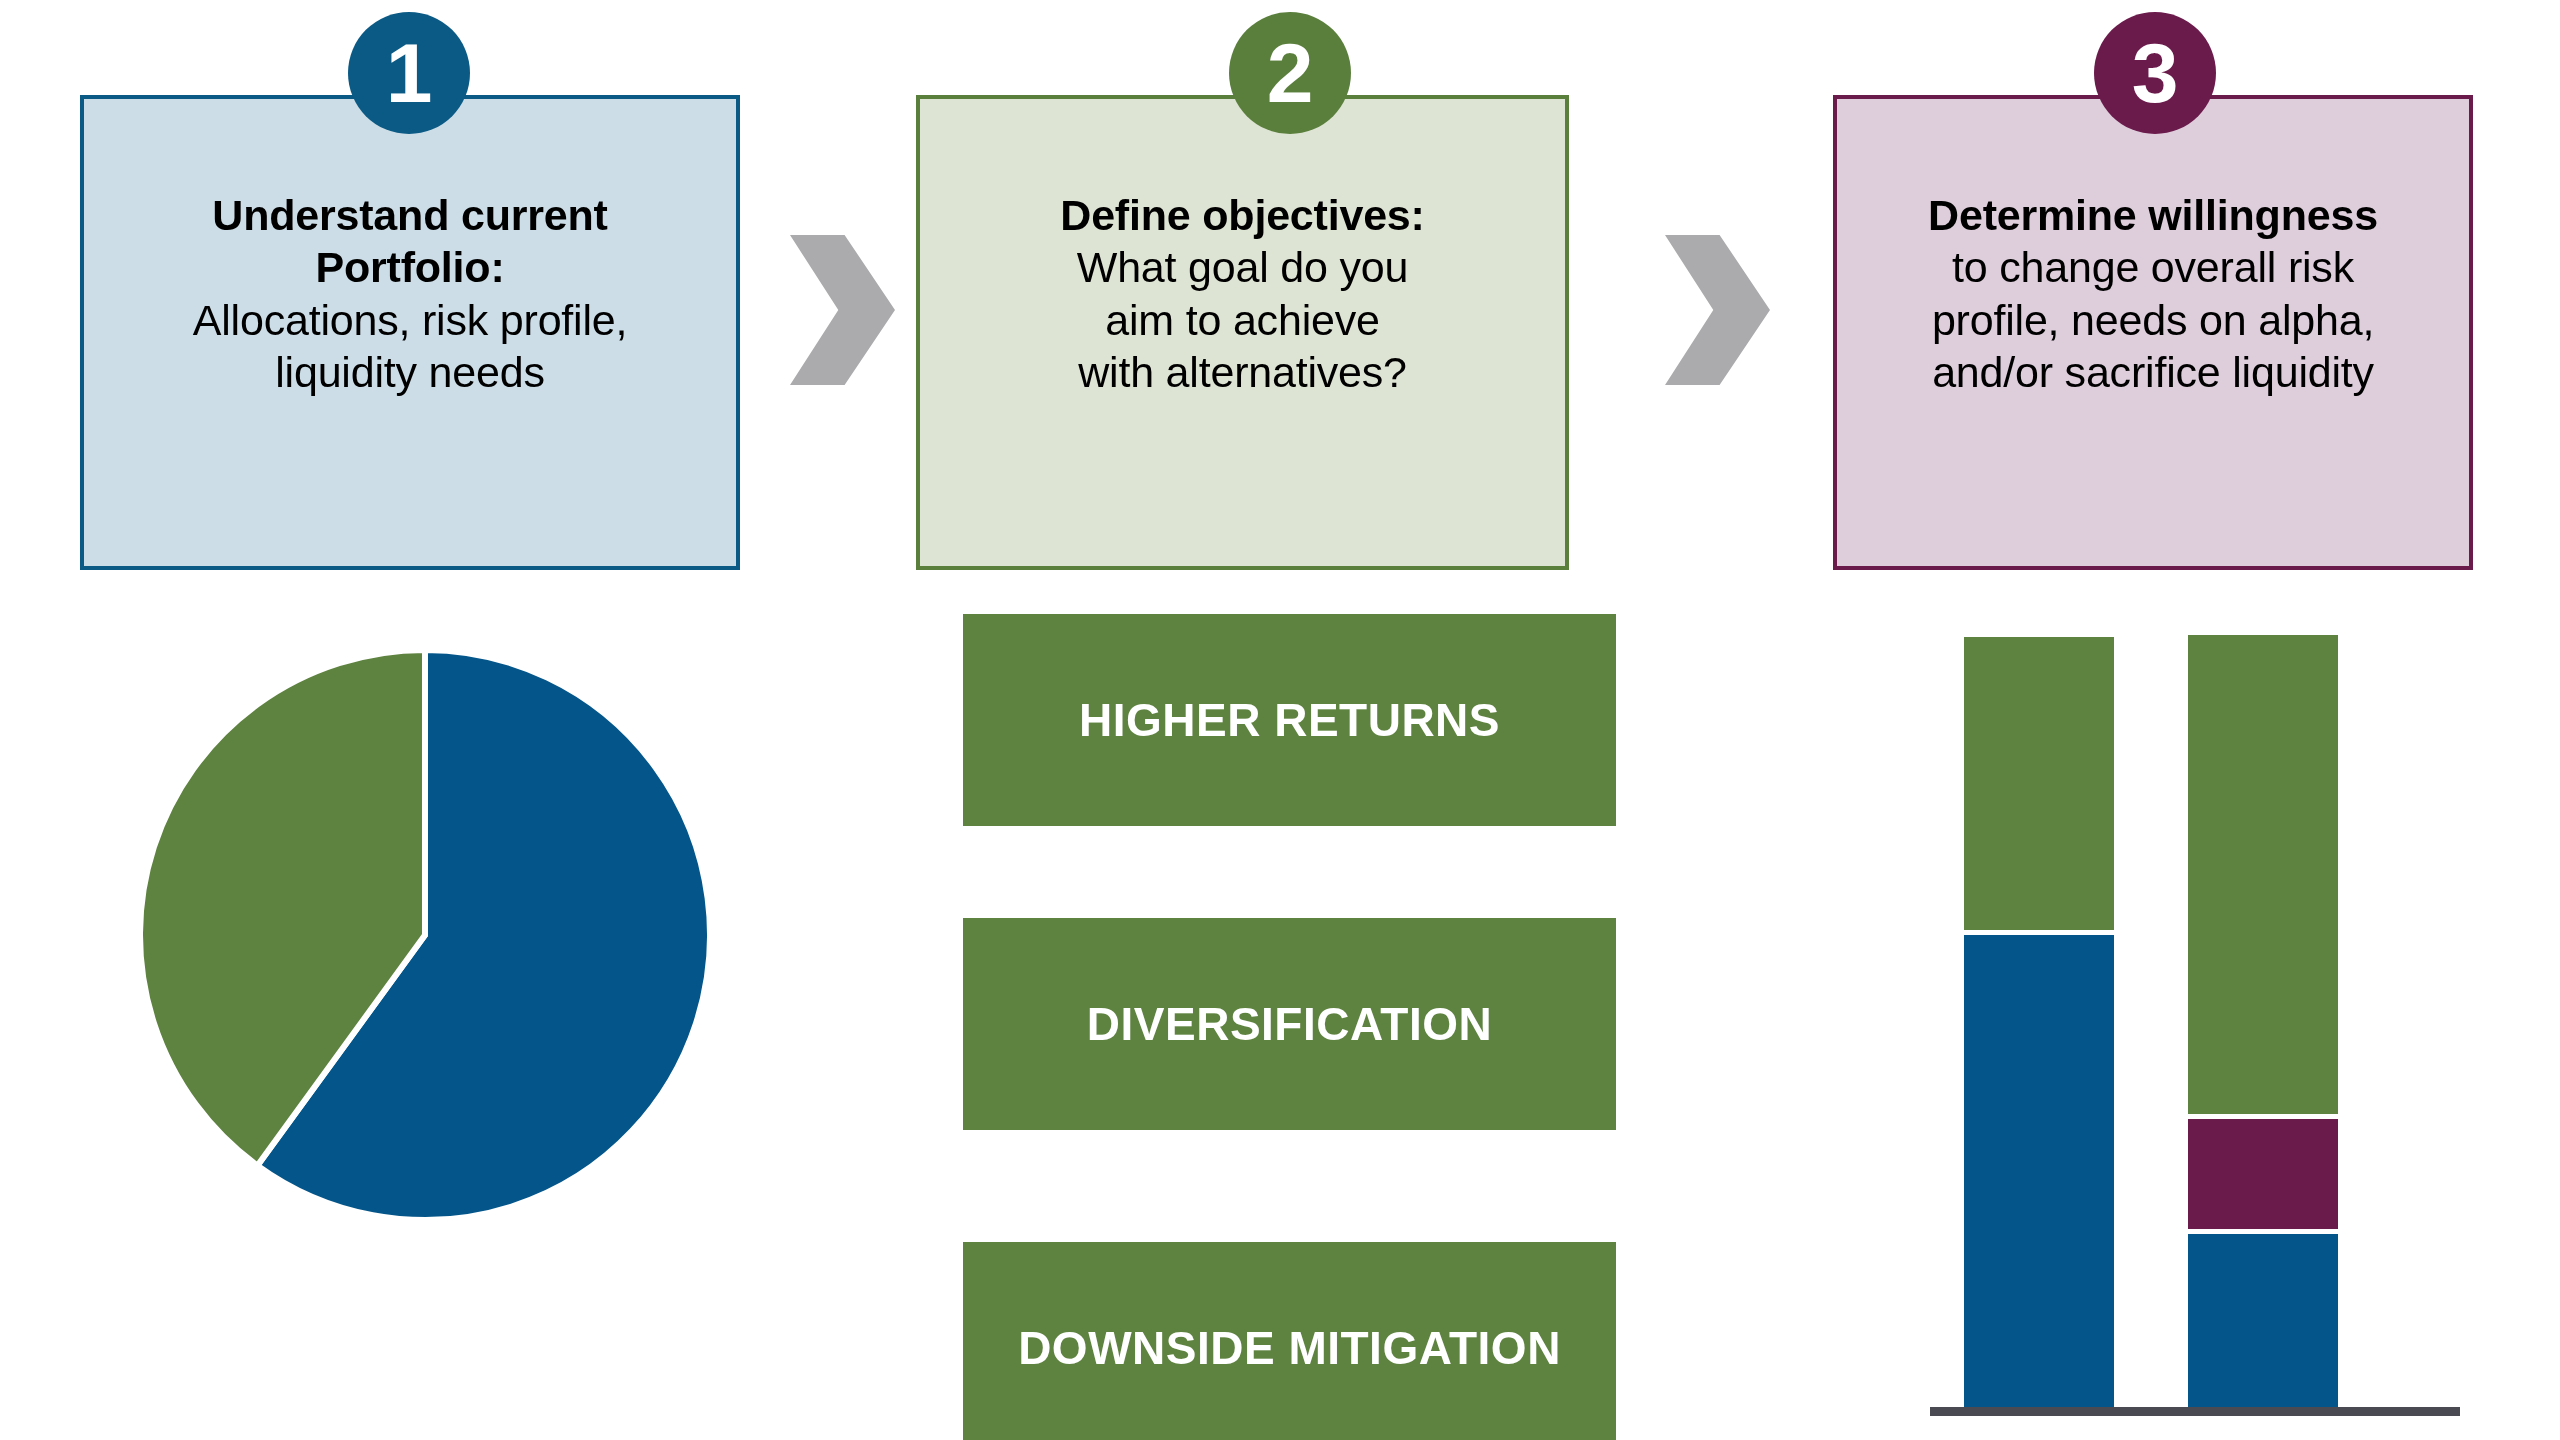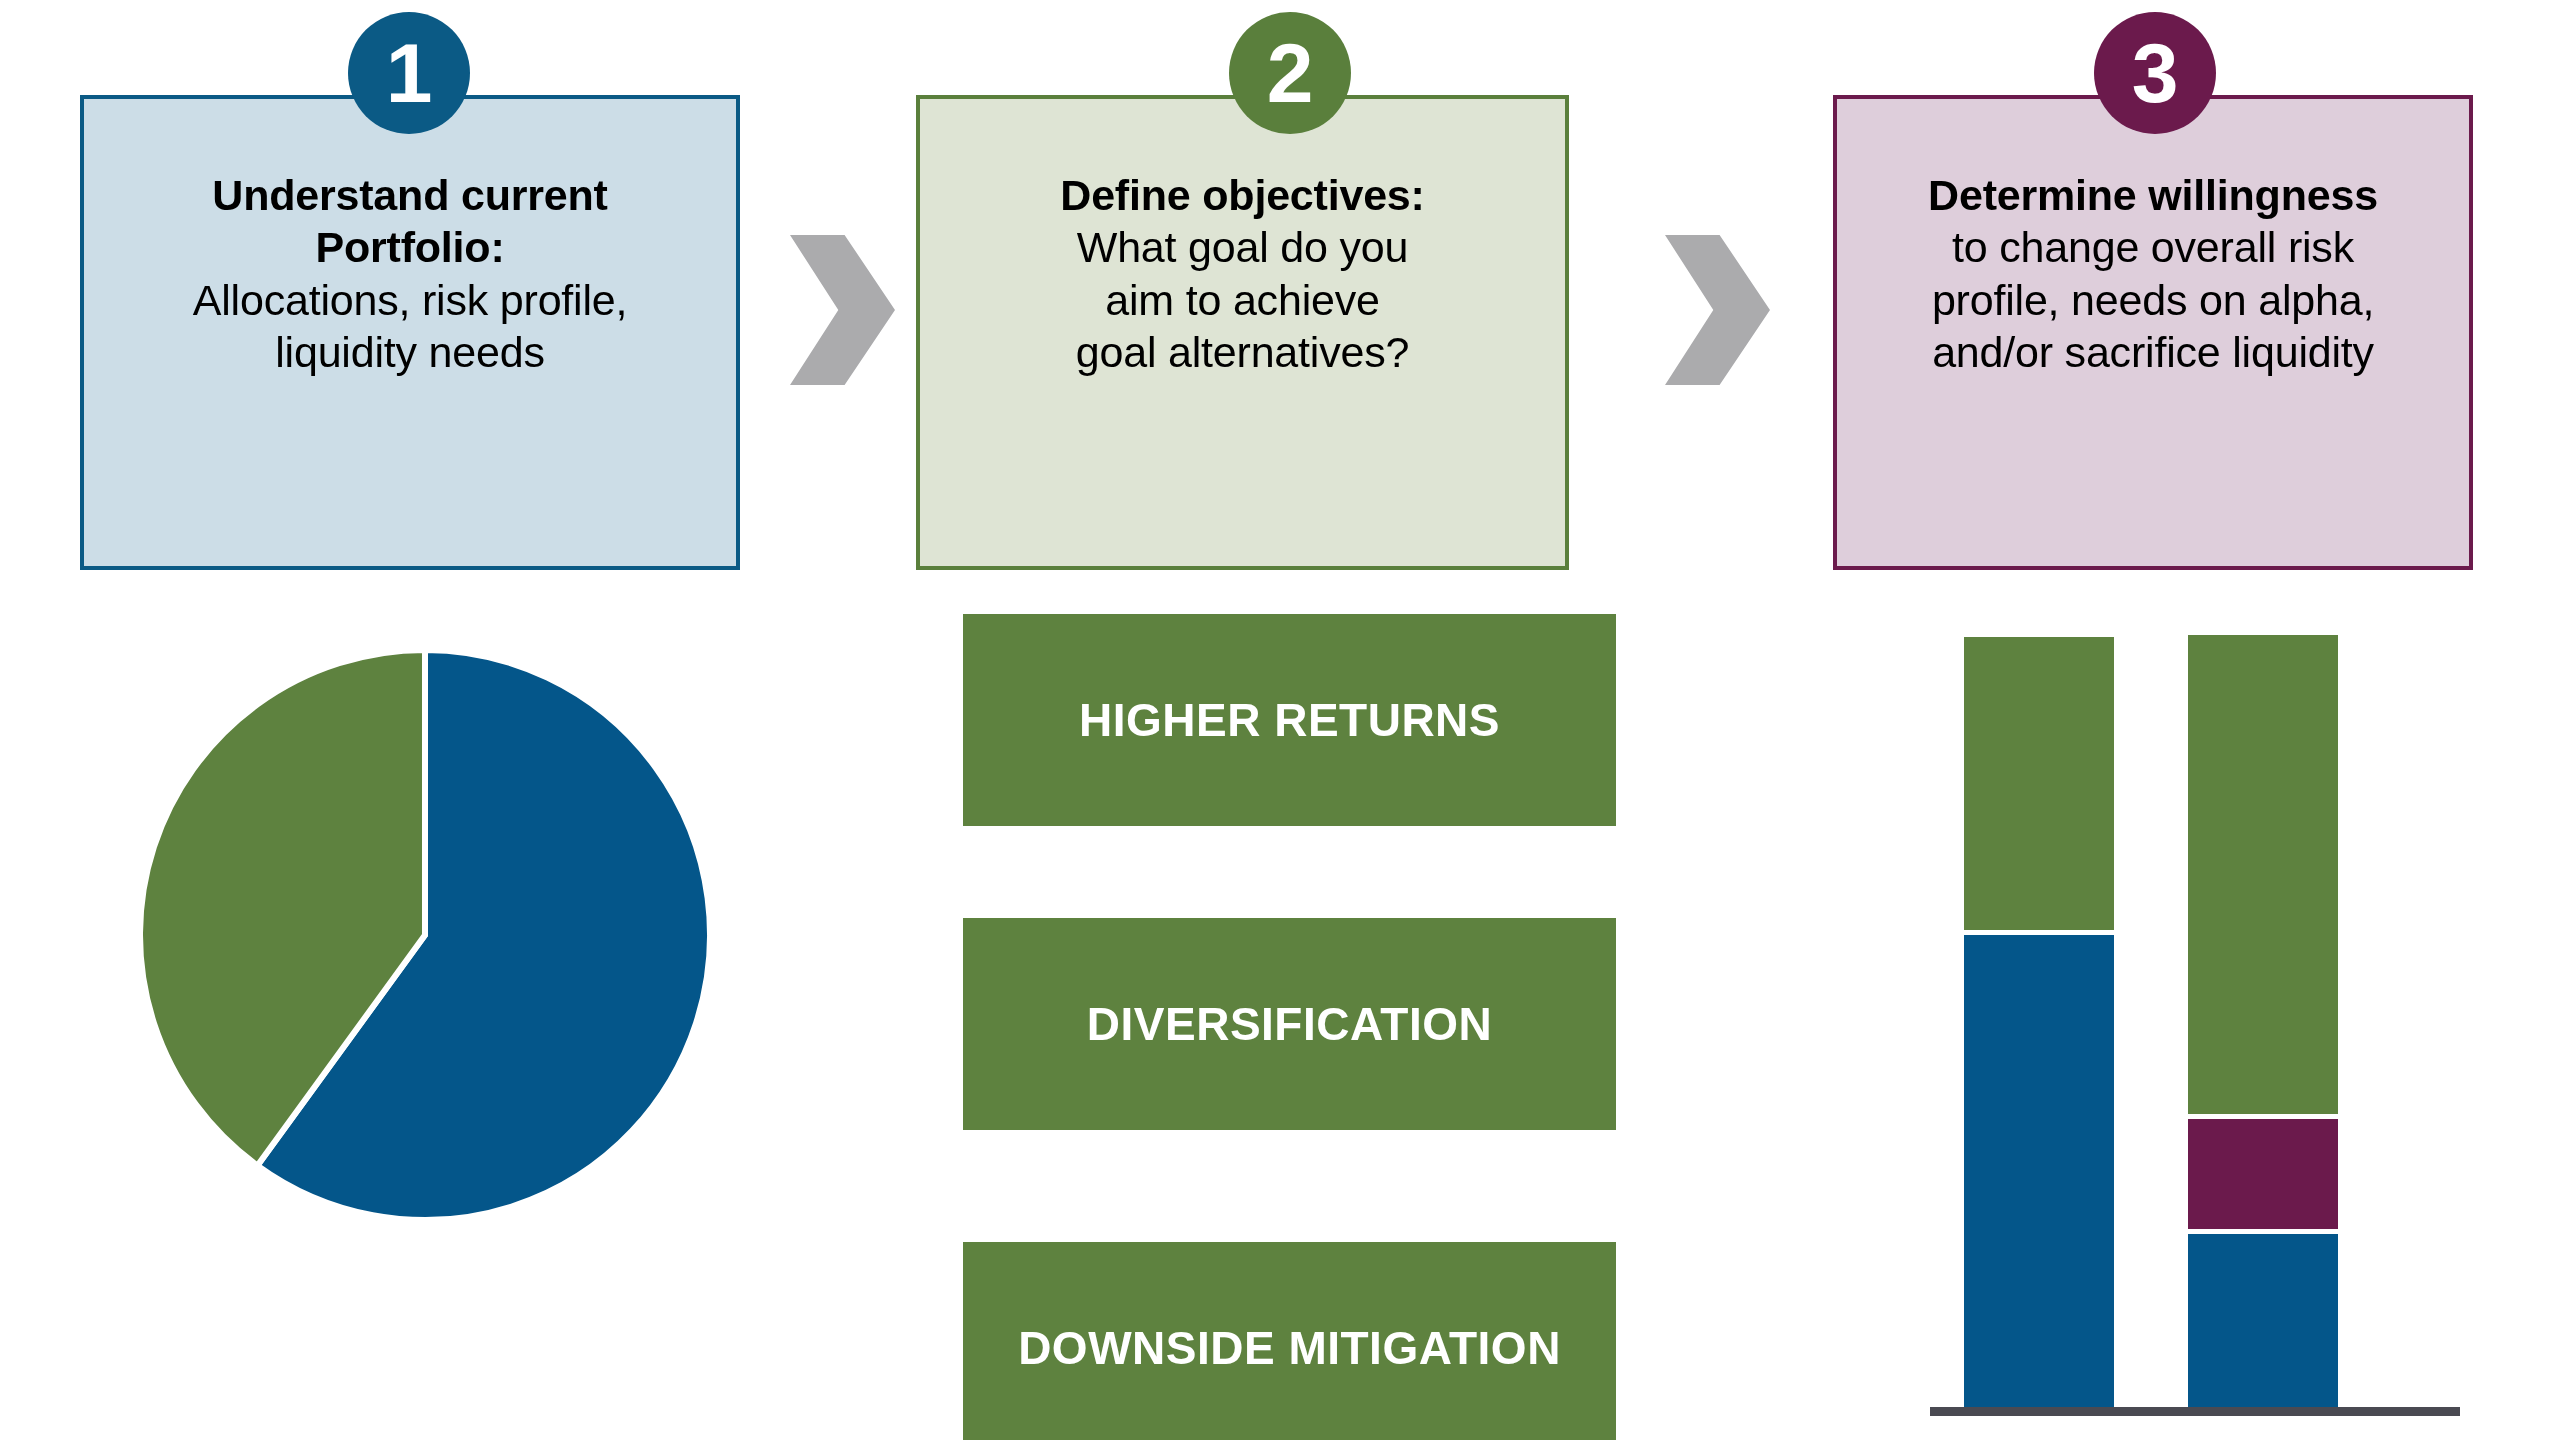--- a/index.html
+++ b/index.html
@@ -39,7 +39,7 @@
   .step-card.c3 { left: 1833px; width: 640px;  border-color: #6B1A4C; background: #DECEDB; }
 
   .card-text {
-    margin-top: 70px;
+    margin-top: 90px;
     width: 100%;
     text-align: center;
     font-size: 43px;

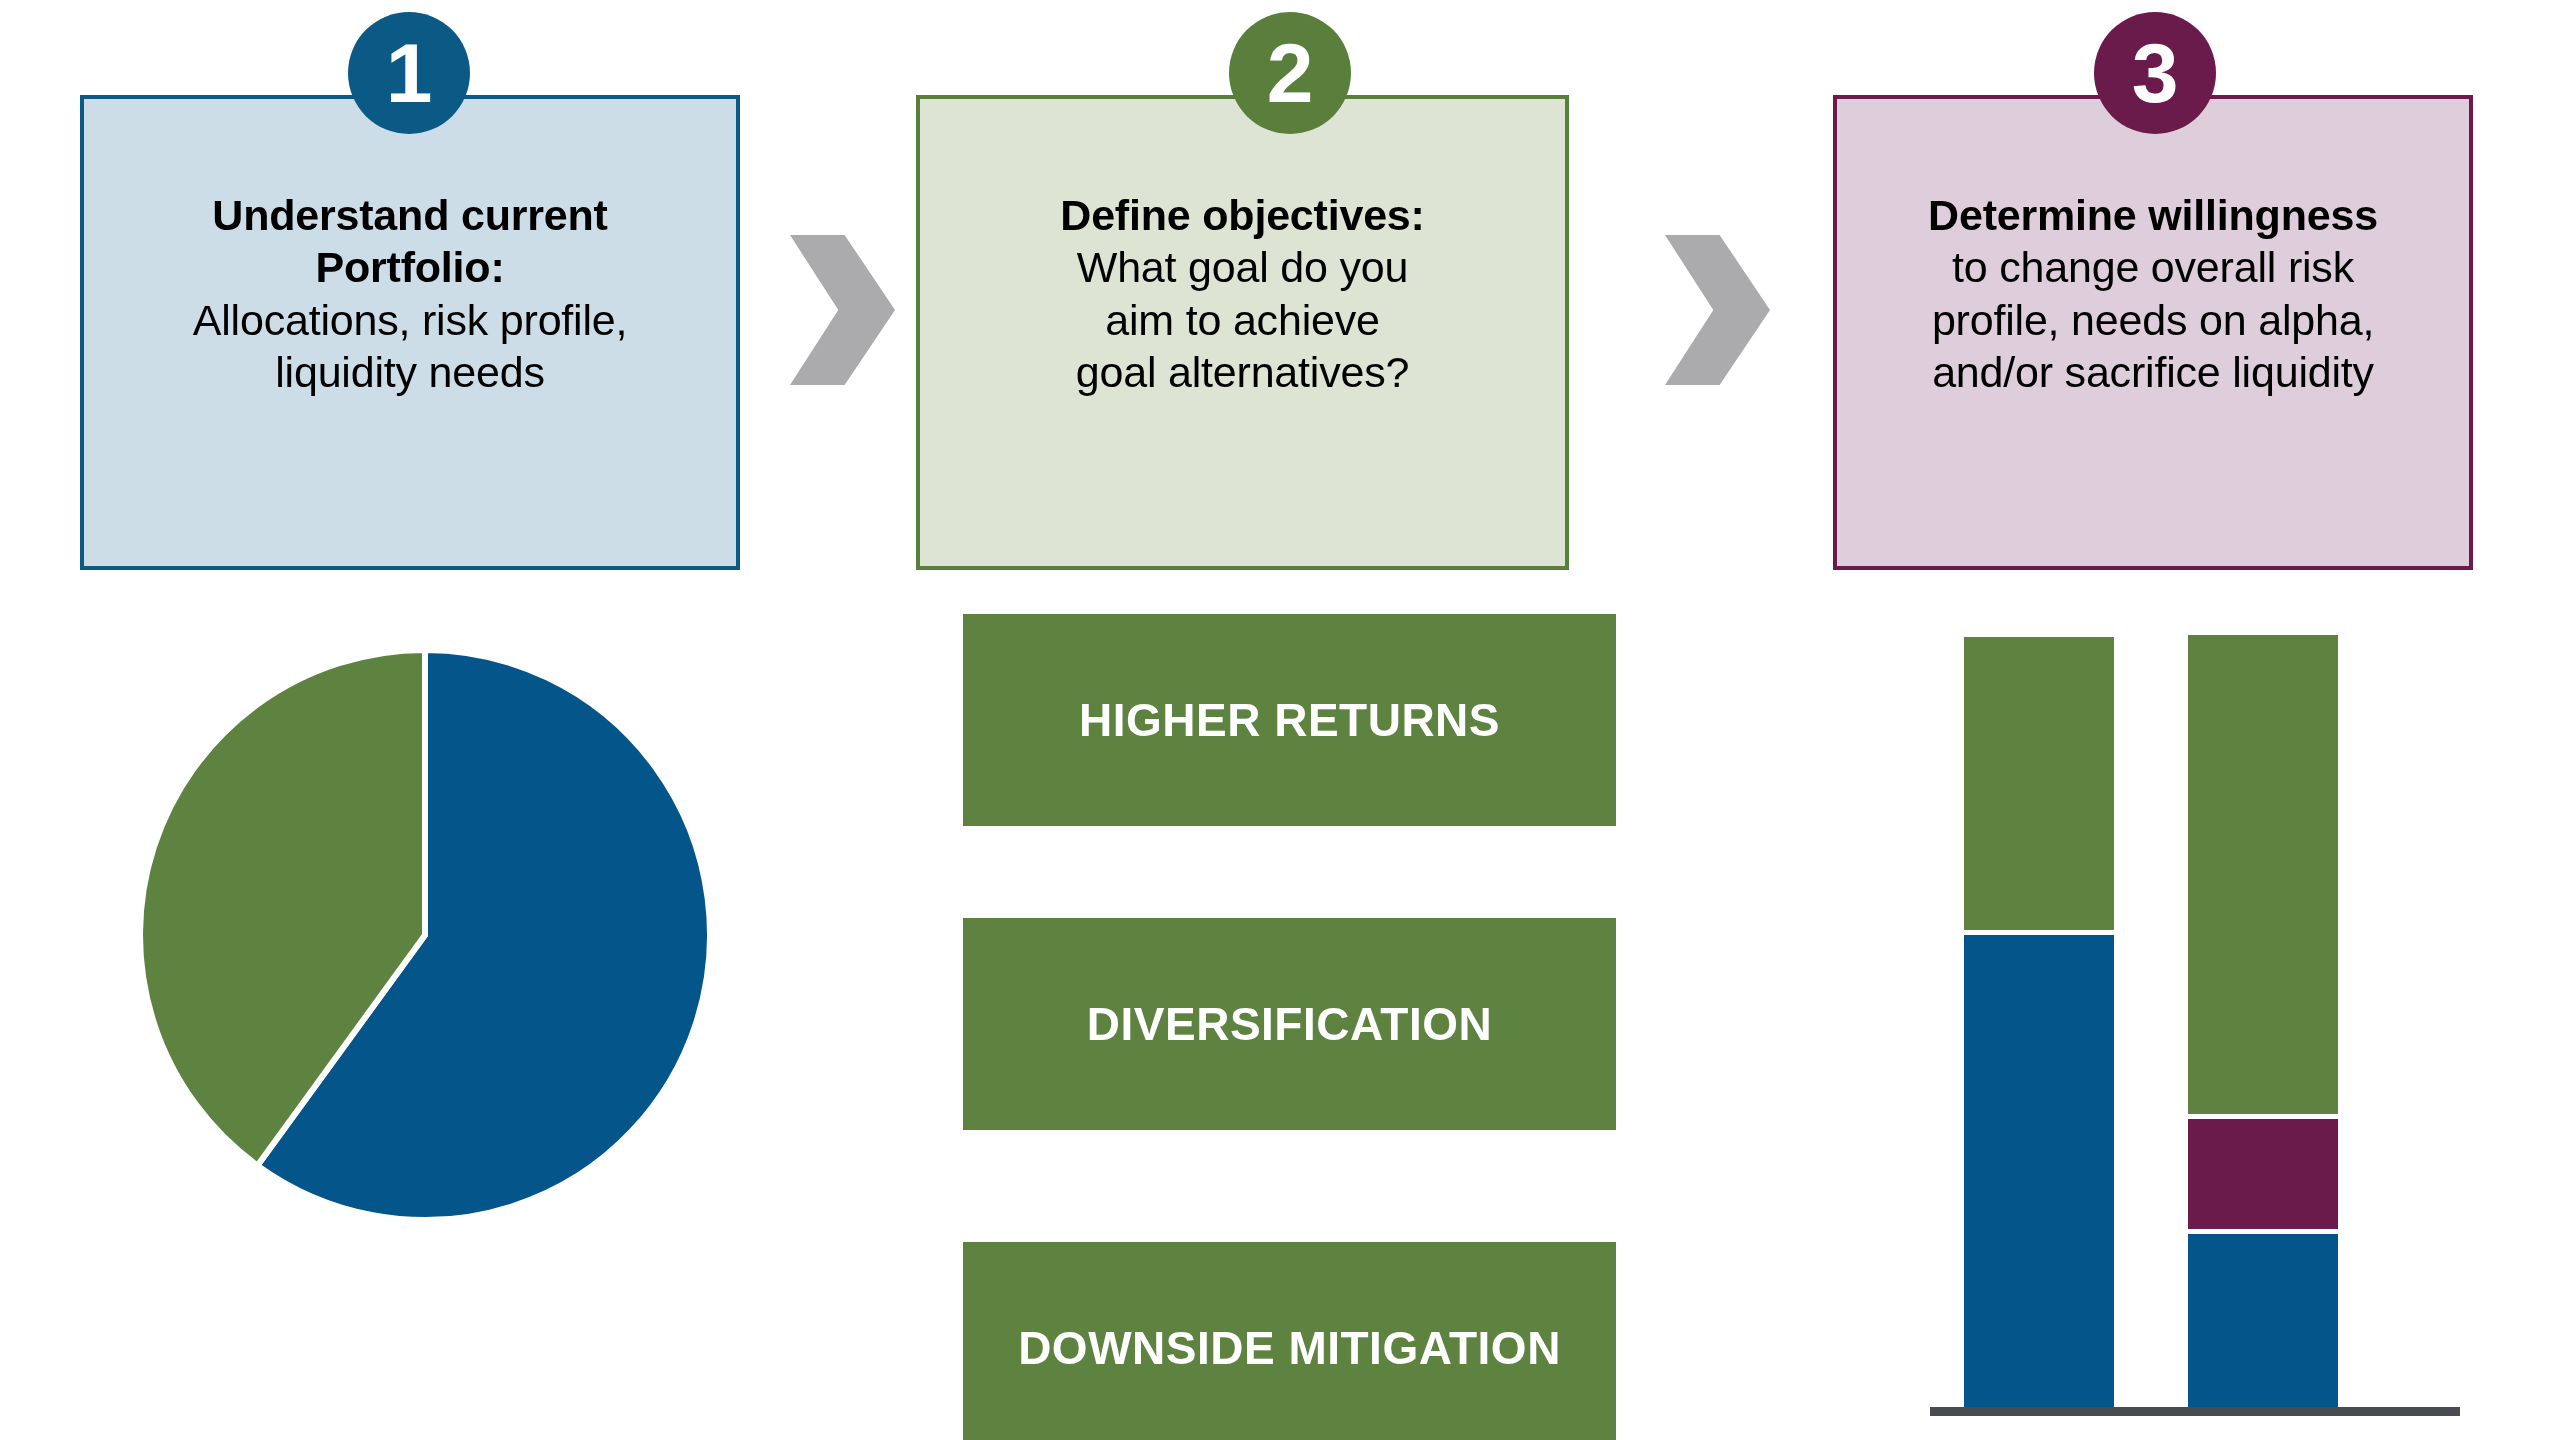--- a/index.html
+++ b/index.html
@@ -178,7 +178,7 @@
       <span class="hl">Define objectives:</span>
       <span class="ln">What goal do you</span>
       <span class="ln">aim to achieve</span>
-      <span class="ln">goal alternatives?</span>
+      <span class="ln">with alternatives?</span>
     </div>
   </div>
   <div class="badge b2">

